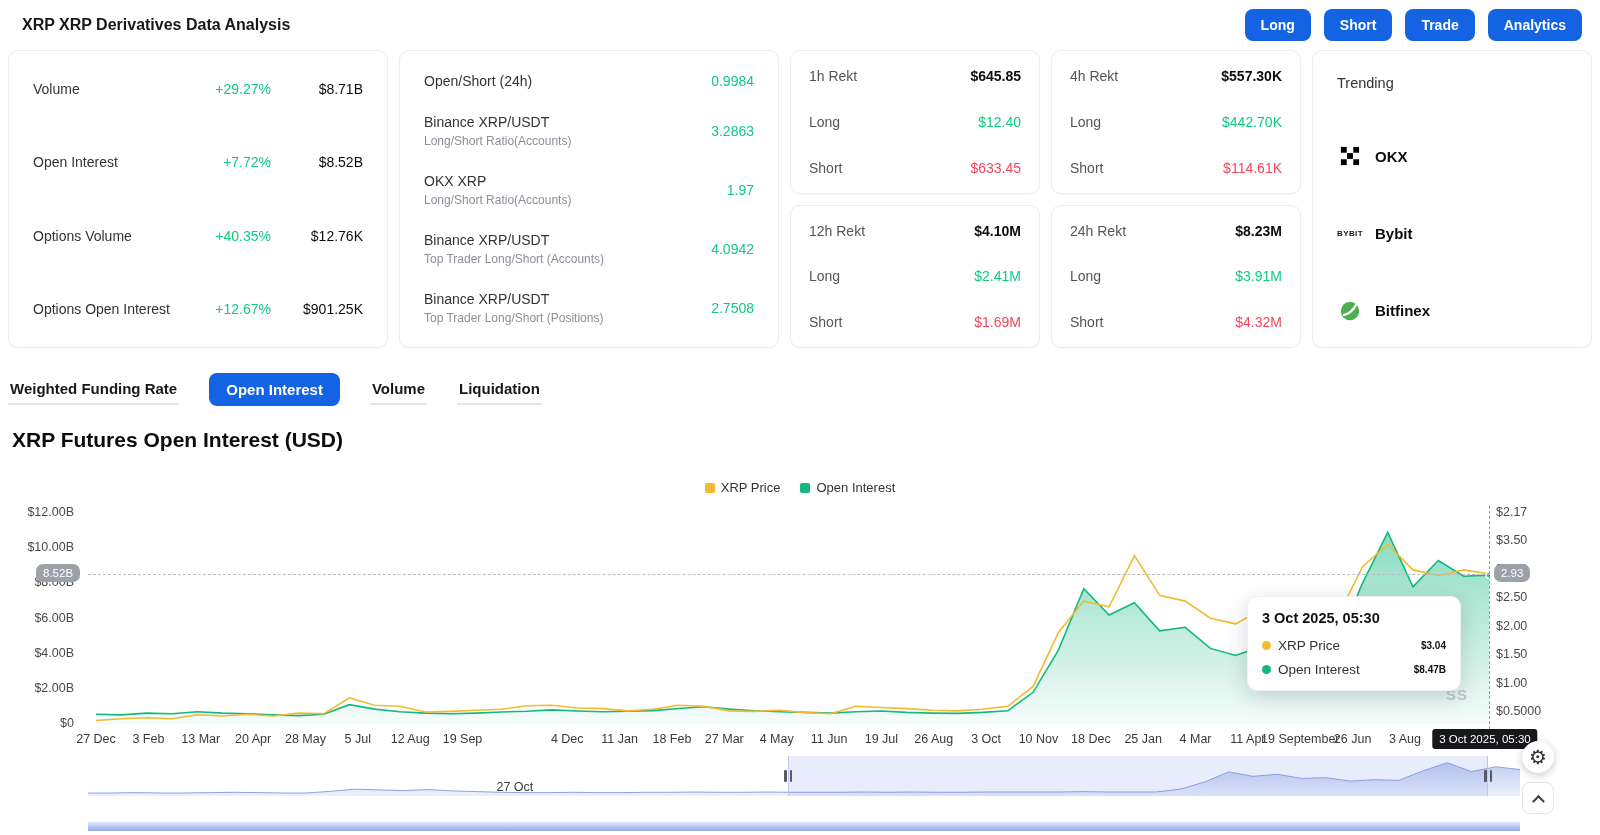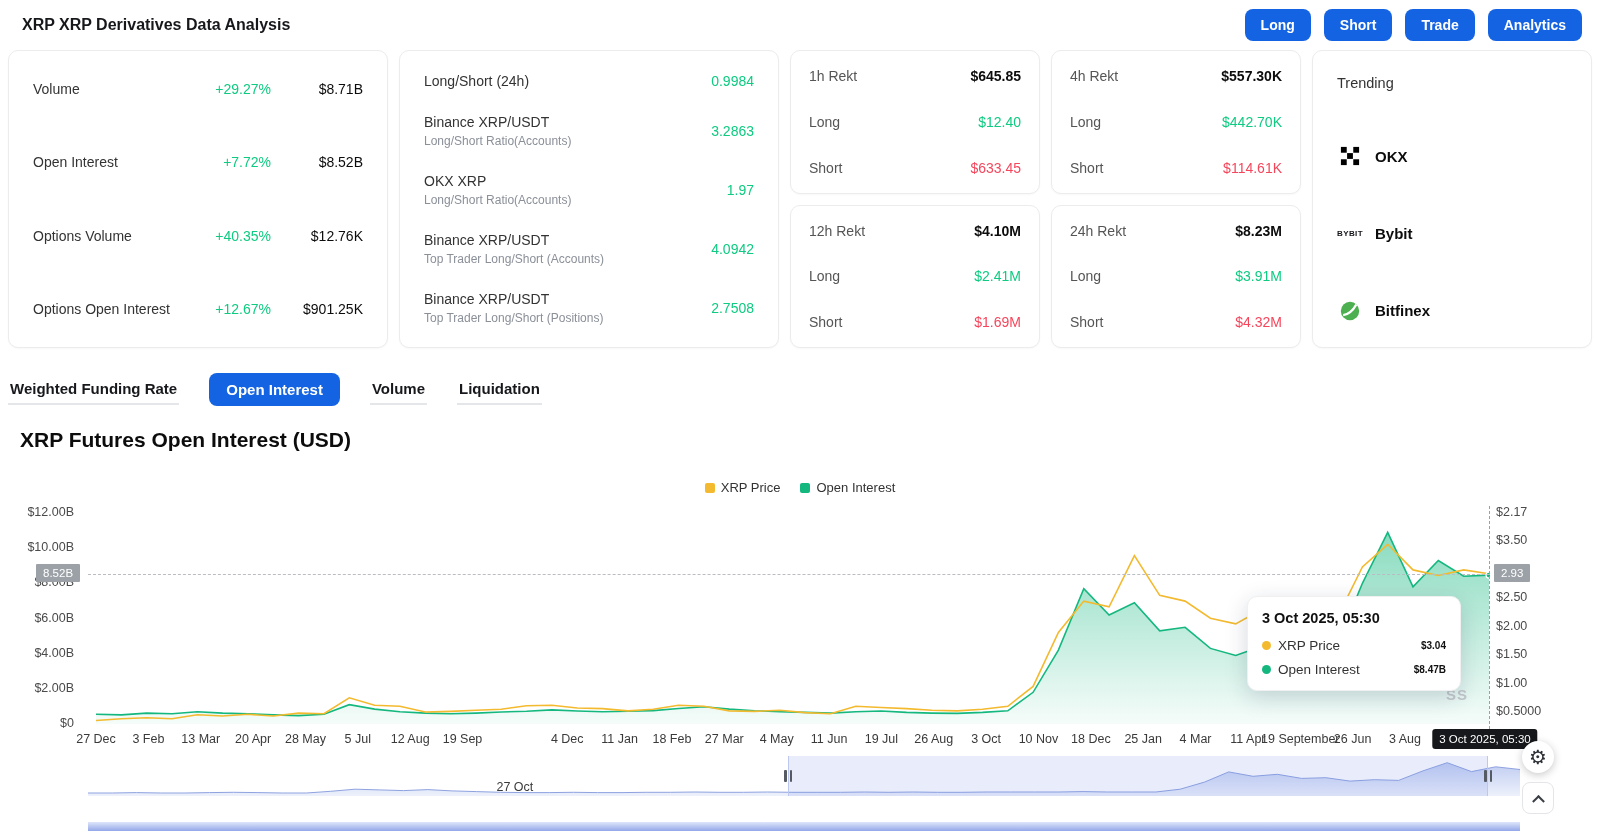--- a/index.html
+++ b/index.html
@@ -136,7 +136,7 @@
   <section class="card ratios-card">
     <div class="ratio-row">
       <div class="ratio-labels">
-        <span class="ratio-label">Long/Short (24h)</span>
+        <span class="ratio-label">Open/Short (24h)</span>
       </div>
       <span class="ratio-value">0.9984</span>
     </div>

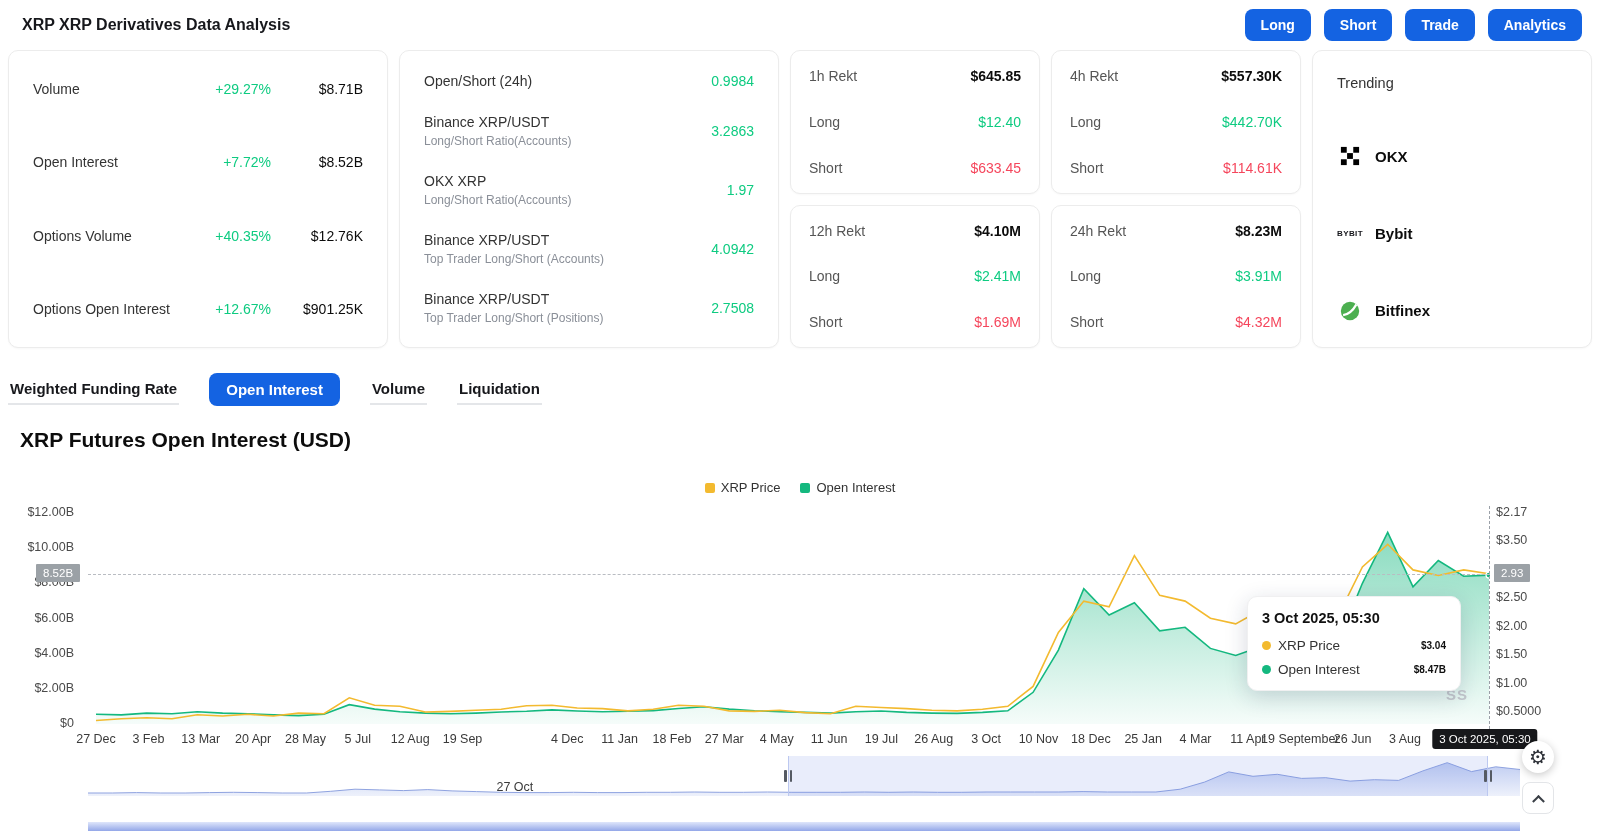--- a/index.html
+++ b/index.html
@@ -49,7 +49,7 @@
   .tab{font-size:15px;font-weight:700;color:#17181c;padding:6px 2px;border-bottom:2px solid #e4e6e9;cursor:pointer;}
   .tab.active{background:var(--blue);color:#fff;border-radius:8px;padding:8px 17px;border-bottom:none;}
   
-  .chart-title{margin:22px 20px 0;font-size:21px;font-weight:700;color:#0c0c0c;}
+  .chart-title{margin:22px 12px 0;font-size:21px;font-weight:700;color:#0c0c0c;}
   .chart-block{position:relative;height:365px;margin-top:14px;}
   .legend{position:absolute;top:14px;left:0;right:0;display:flex;justify-content:center;gap:20px;
     font-size:13px;color:#333;}

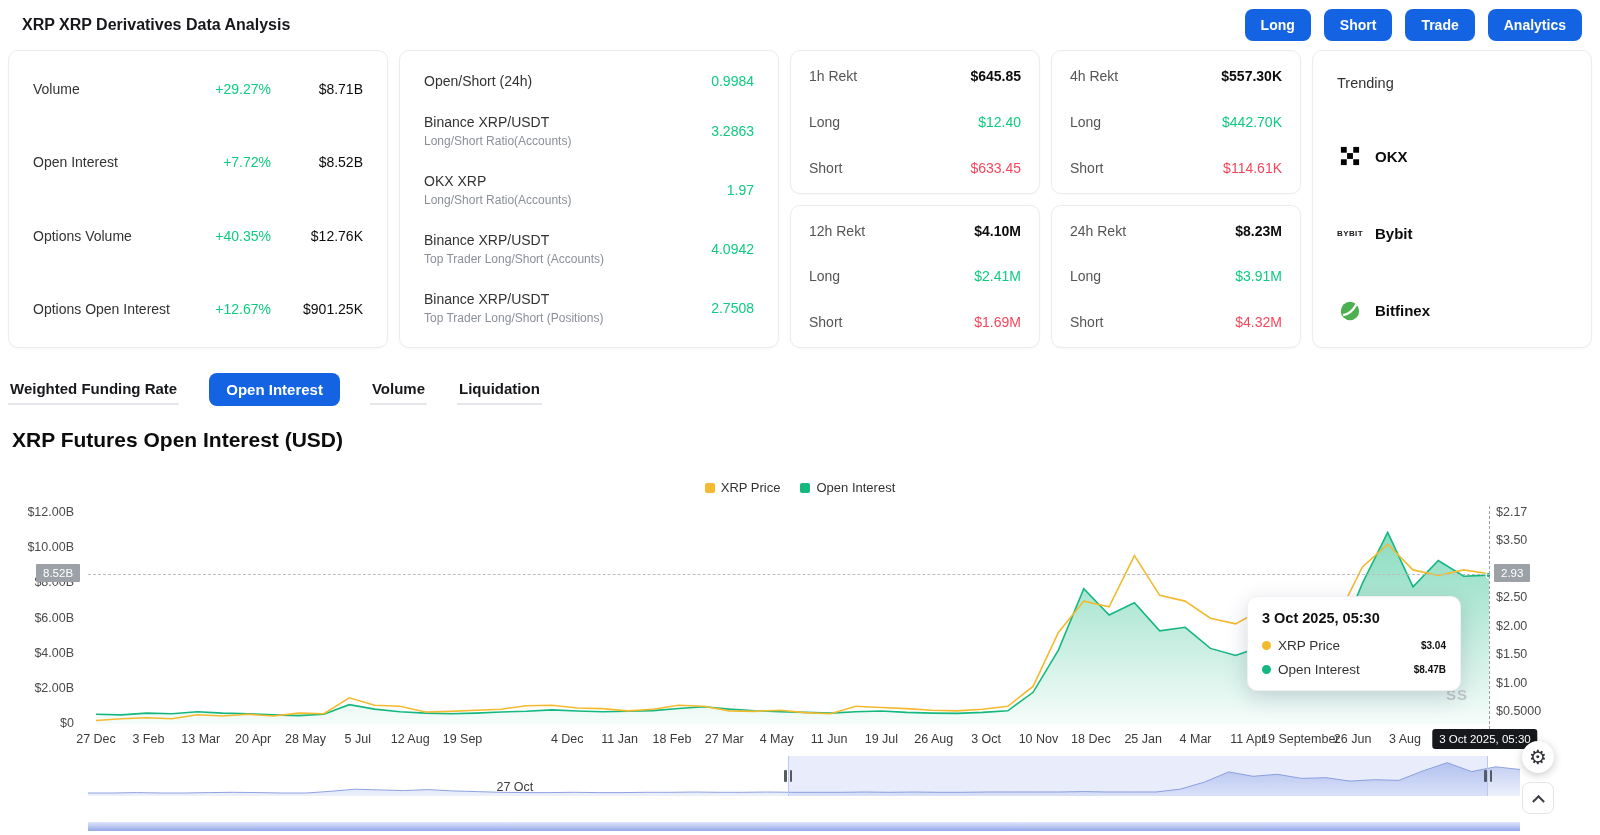--- a/index.html
+++ b/index.html
@@ -66,7 +66,7 @@
   .xtick{position:absolute;transform:translateX(-50%);font-size:12.5px;color:#3a3a3a;white-space:nowrap;}
   .dash-h{position:absolute;left:88px;top:108px;width:1402px;border-top:1px dashed #b9bcc2;z-index:1;}
   .dash-v{position:absolute;left:1489px;top:40px;height:228px;border-left:1px dashed #9aa0a8;z-index:1;}
-  .axis-badge{position:absolute;background:#9ba1a6;color:#fff;font-size:11.5px;padding:3px 7px;border-radius:1px;z-index:4;}
+  .axis-badge{position:absolute;background:#9ba1a6;color:#fff;font-size:11.5px;padding:3px 7px;border-radius:7px;z-index:4;}
   .axis-badge-left{left:36px;top:98px;}
   .axis-badge-right{left:1494px;top:98px;}
   .x-current-badge{position:absolute;left:1485px;top:263px;transform:translateX(-50%);background:#17181b;color:#fff;

